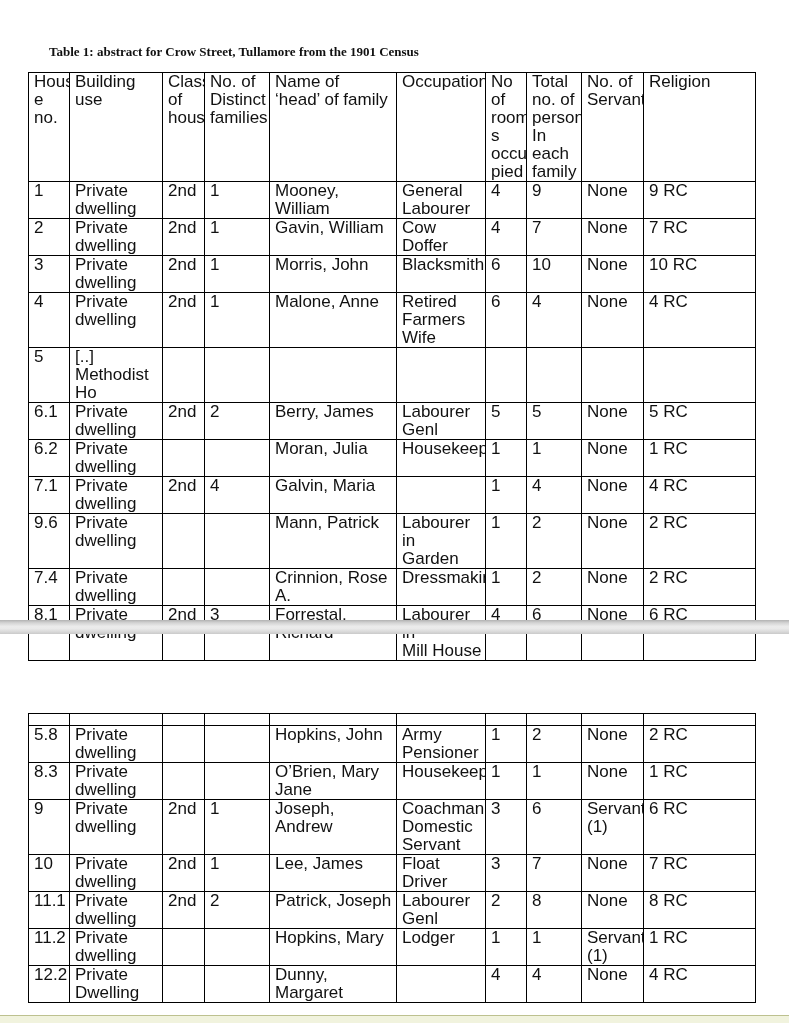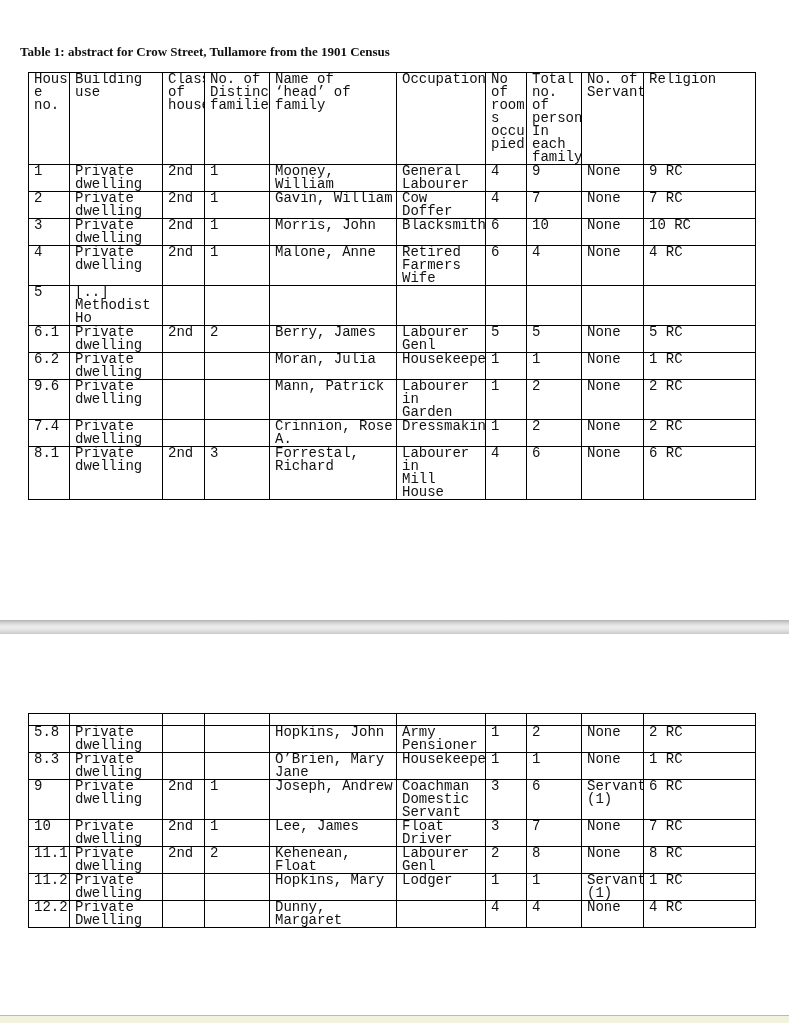--- a/index.html
+++ b/index.html
@@ -12,7 +12,7 @@
   }
   .doc-title {
     position: absolute;
-    left: 20px; top: 44px;
+    left: 49px; top: 44px;
     font-size: 13px;
     font-weight: bold;
     color: #111;

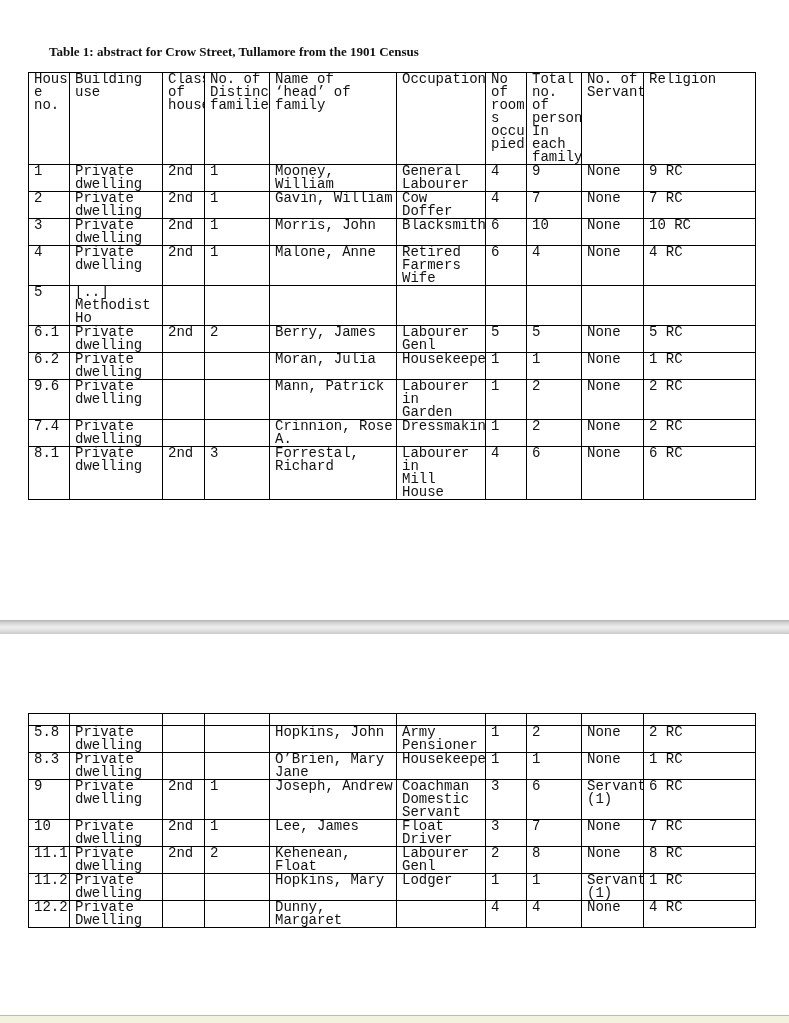--- a/index.html
+++ b/index.html
@@ -22,9 +22,9 @@
     border-collapse: collapse;
     table-layout: fixed;
     width: 728px;
-    font-family: Liberation Mono, monospace;
-    font-size: 14px;
-    line-height: 13px;
+    font-family: Liberation Sans, sans-serif;
+    font-size: 17px;
+    line-height: 18px;
     color: #111;
   }
   table.census th, table.census td {

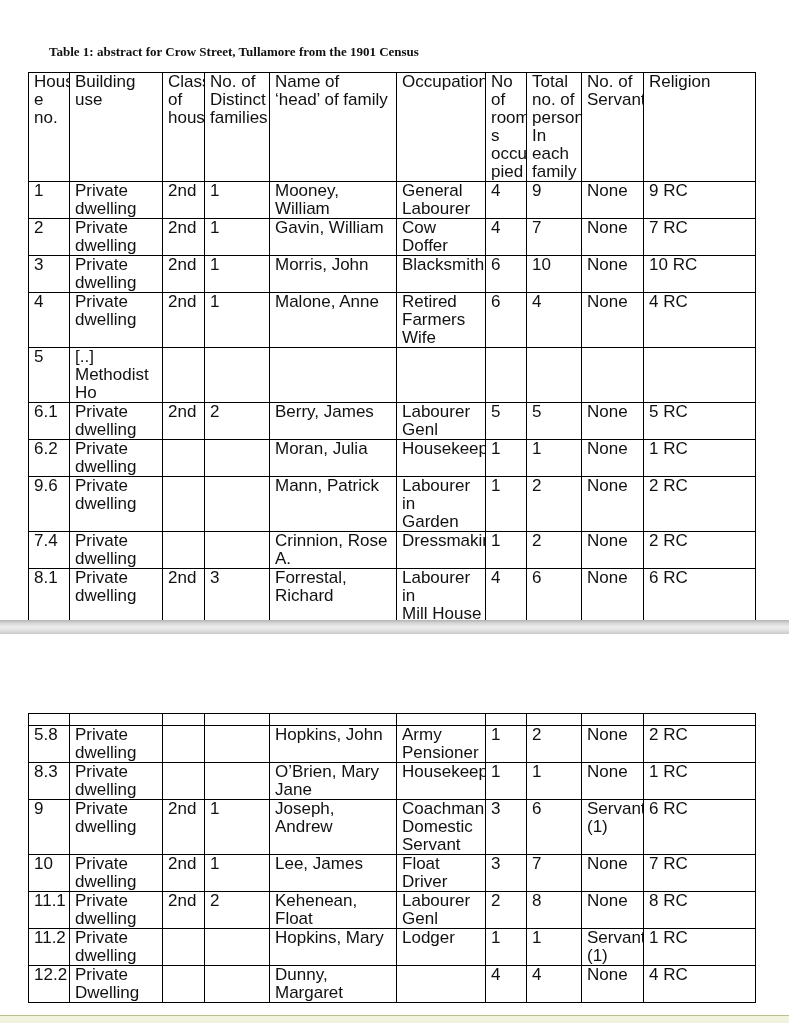--- a/index.html
+++ b/index.html
@@ -210,6 +210,19 @@
         <td>1 RC</td>
       </tr>
       <tr>
+        <td>7.1</td>
+        <td>Private
+dwelling</td>
+        <td>2nd</td>
+        <td>4</td>
+        <td>Galvin, Maria</td>
+        <td></td>
+        <td>1</td>
+        <td>4</td>
+        <td>None</td>
+        <td>4 RC</td>
+      </tr>
+      <tr>
         <td>9.6</td>
         <td>Private
 dwelling</td>

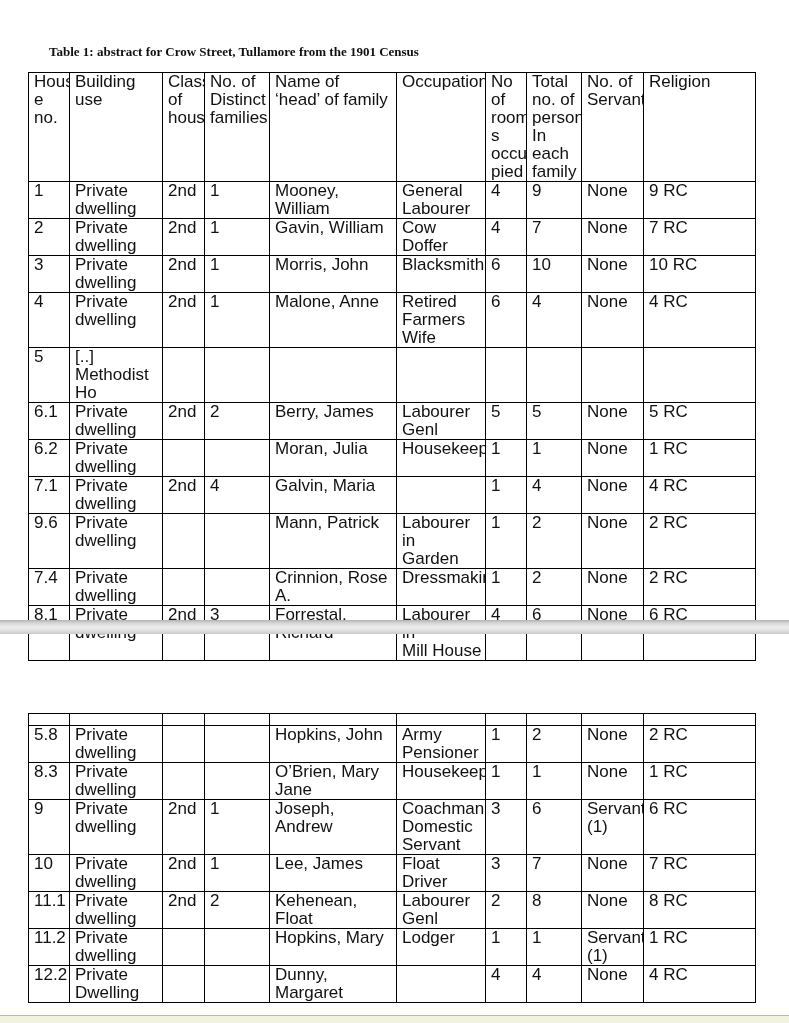--- a/index.html
+++ b/index.html
@@ -356,7 +356,7 @@
 dwelling</td>
         <td>2nd</td>
         <td>2</td>
-        <td>Kehenean, Float</td>
+        <td>Patrick, Joseph</td>
         <td>Labourer
 Genl</td>
         <td>2</td>

